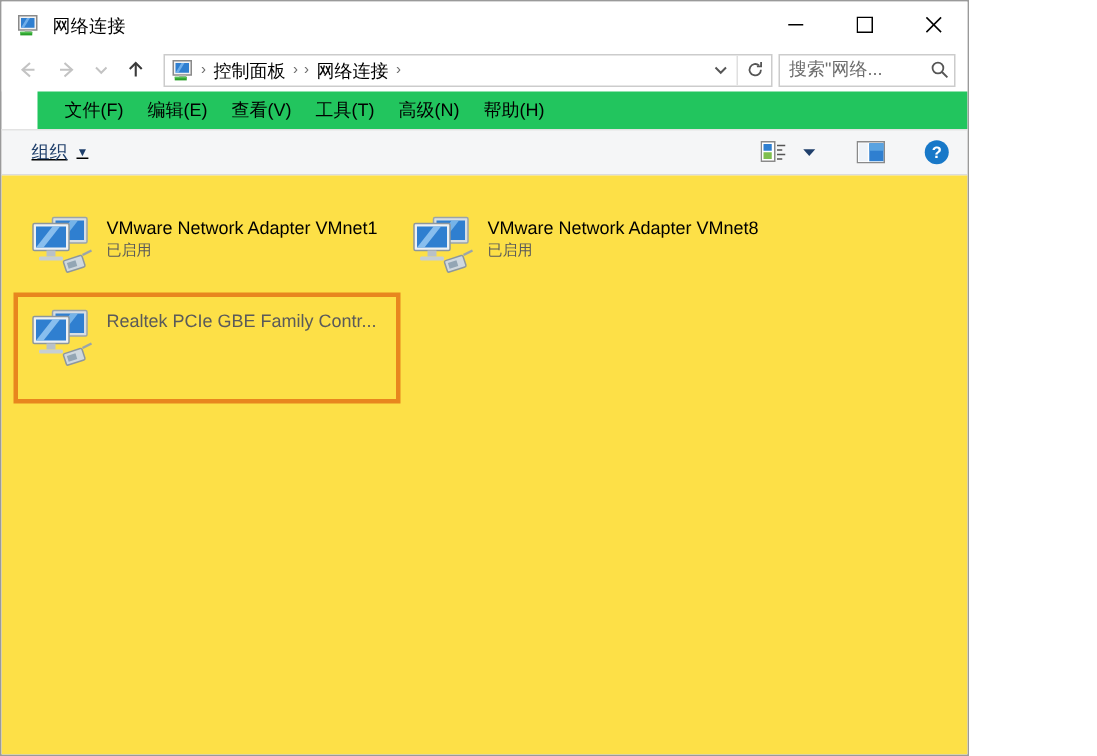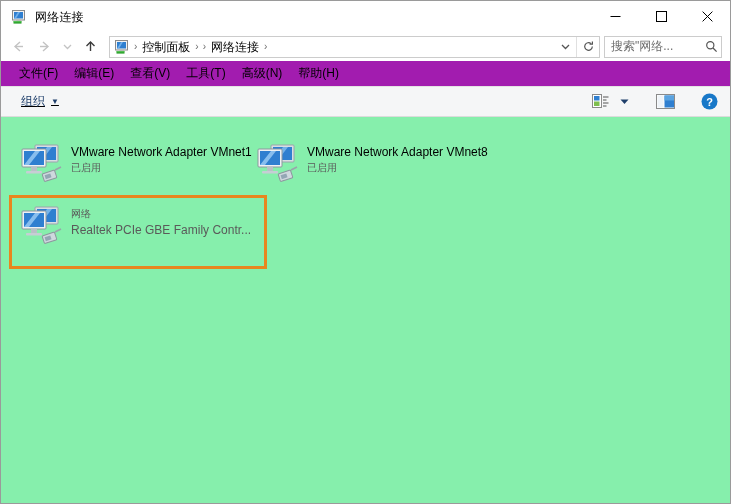--- a/index.html
+++ b/index.html
@@ -13,7 +13,7 @@
   }
   .window {
     position: relative;
-    width: 731px;
+    width: 646px;
     height: 504px;
     background: #ffffff;
     border: 1px solid #9a9a9a;

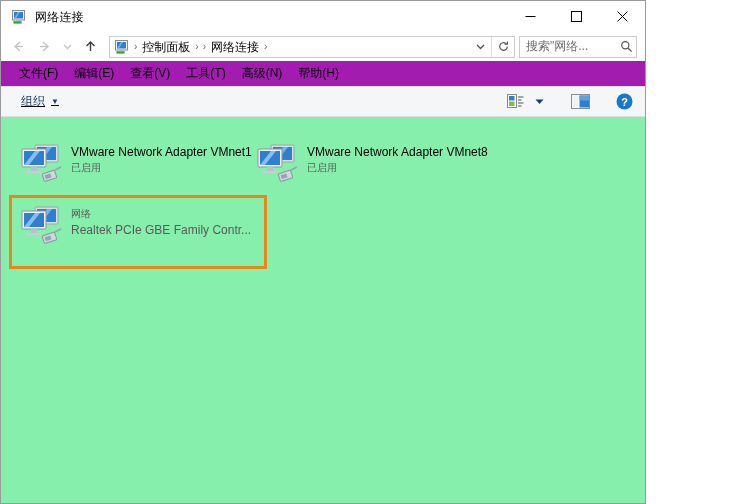--- a/index.html
+++ b/index.html
@@ -157,11 +157,12 @@
   .menubar {
     height: 25px;
     flex: 0 0 25px;
-    background: #a21caf;
+    background: #22c55e;
     display: flex;
     align-items: center;
     padding-left: 10px;
     box-sizing: border-box;
+    margin-left: 24px;
   }
   .menu-item {
     font-size: 12px;

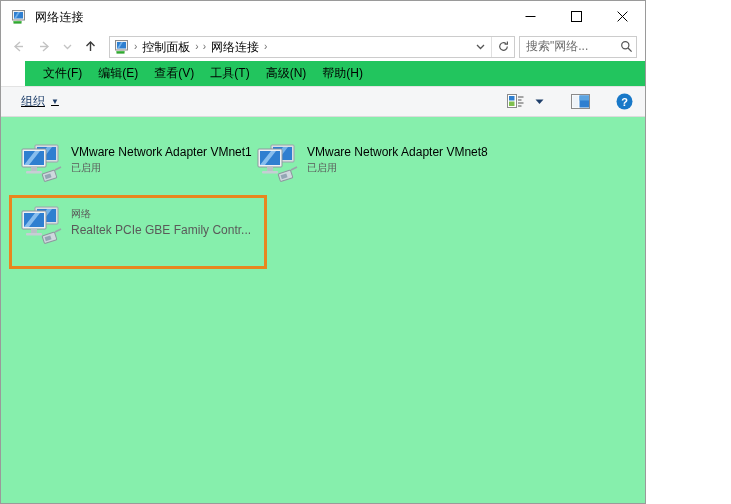--- a/index.html
+++ b/index.html
@@ -210,7 +210,7 @@
   
   .content {
     flex: 1 1 auto;
-    background: #86efac;
+    background: #fde047;
     position: relative;
     padding: 10px 0 0 0;
     text-decoration: underline;

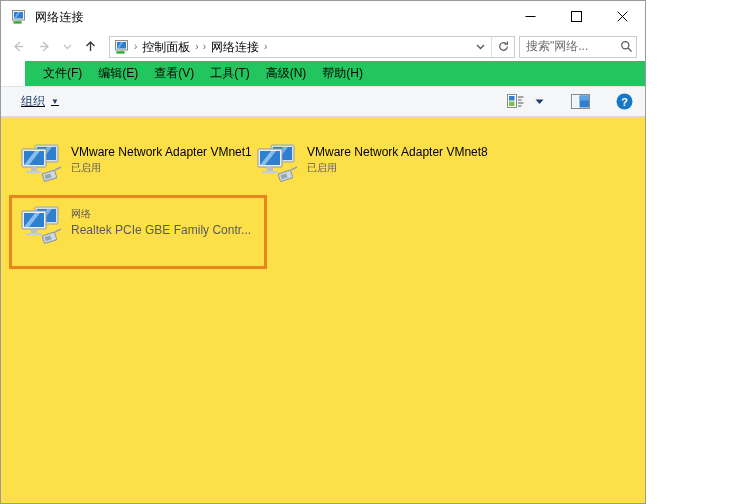--- a/index.html
+++ b/index.html
@@ -449,7 +449,7 @@
         </span>
       </div>
 
-      <div class="conn-item" style="left:246px; top:10px;">
+      <div class="conn-item" style="left:264px; top:10px;">
         <span class="conn-icon">
           <svg width="48" height="48" viewBox="0 0 48 48">
             <rect x="18" y="4" width="23" height="17" rx="1" fill="#d8dee3" stroke="#9aa4ab" stroke-width="1"></rect>

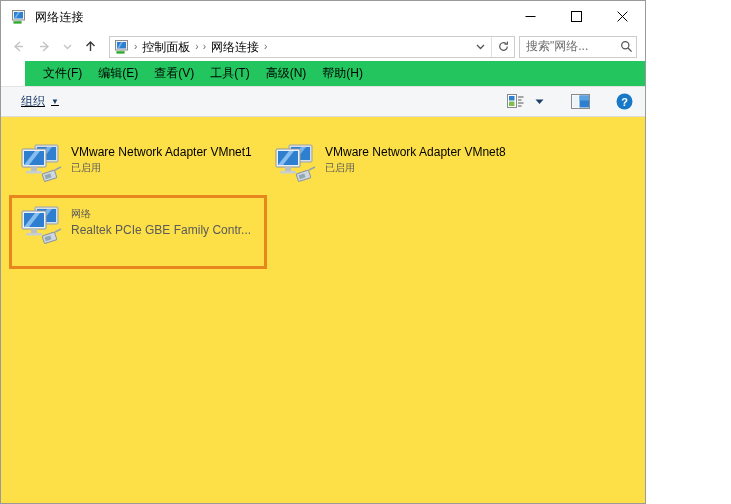--- a/index.html
+++ b/index.html
@@ -492,7 +492,6 @@
           </svg>
         </span>
         <span class="conn-texts">
-          <div class="conn-status">网络</div>
           <div class="conn-desc">Realtek PCIe GBE Family Contr...</div>
         </span>
       </div>

